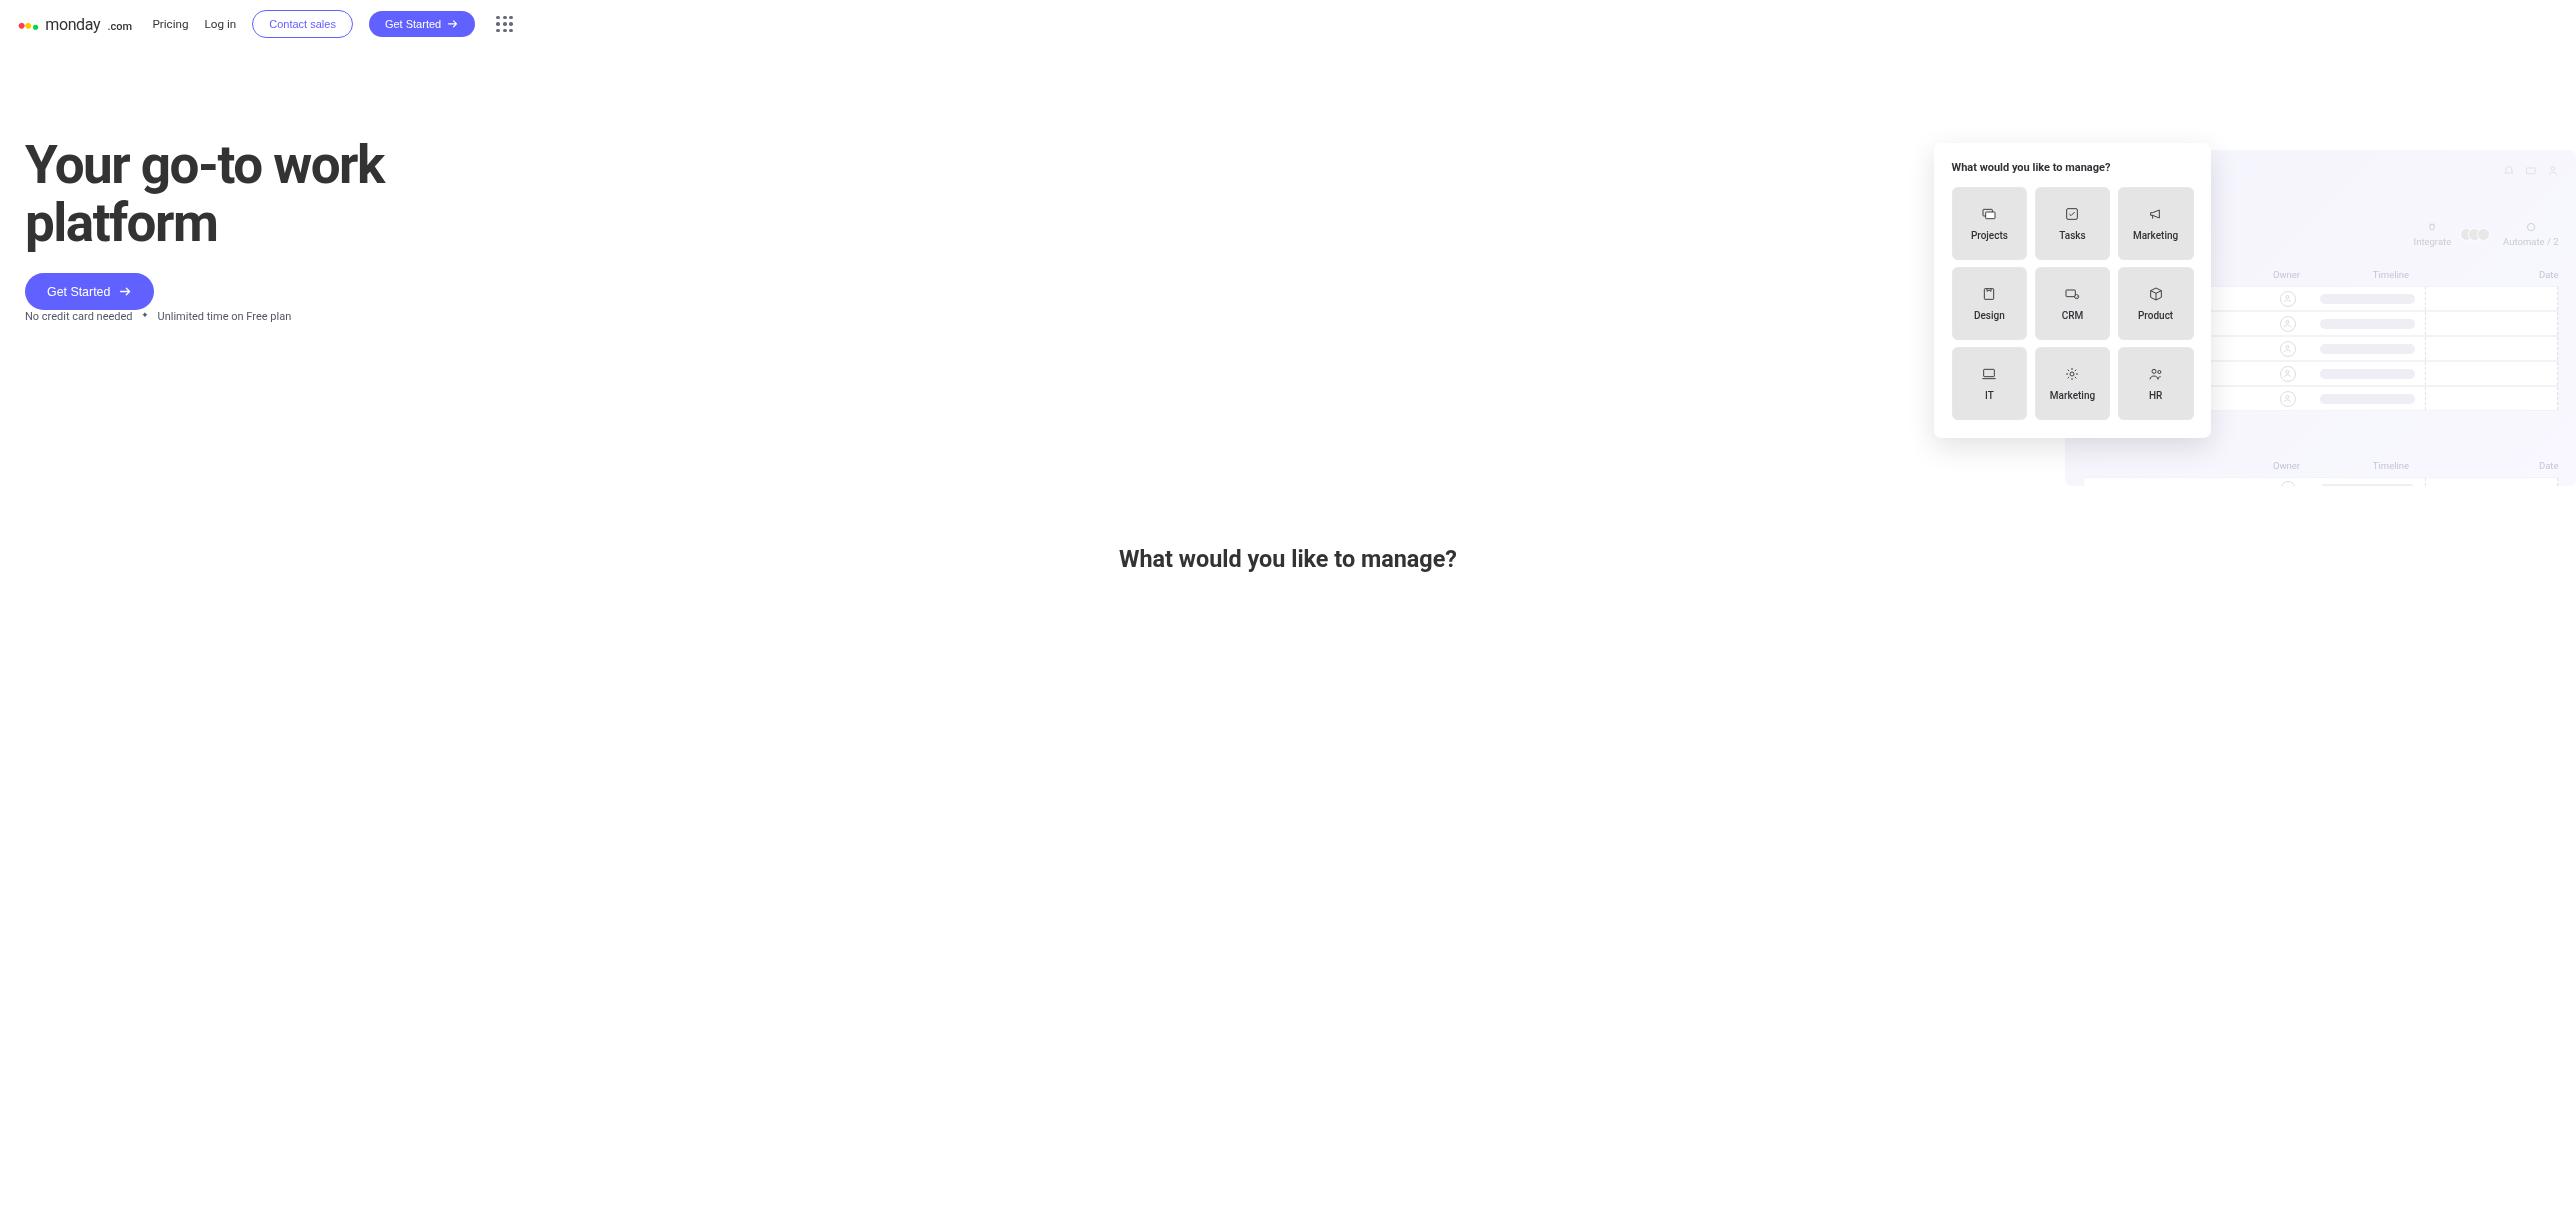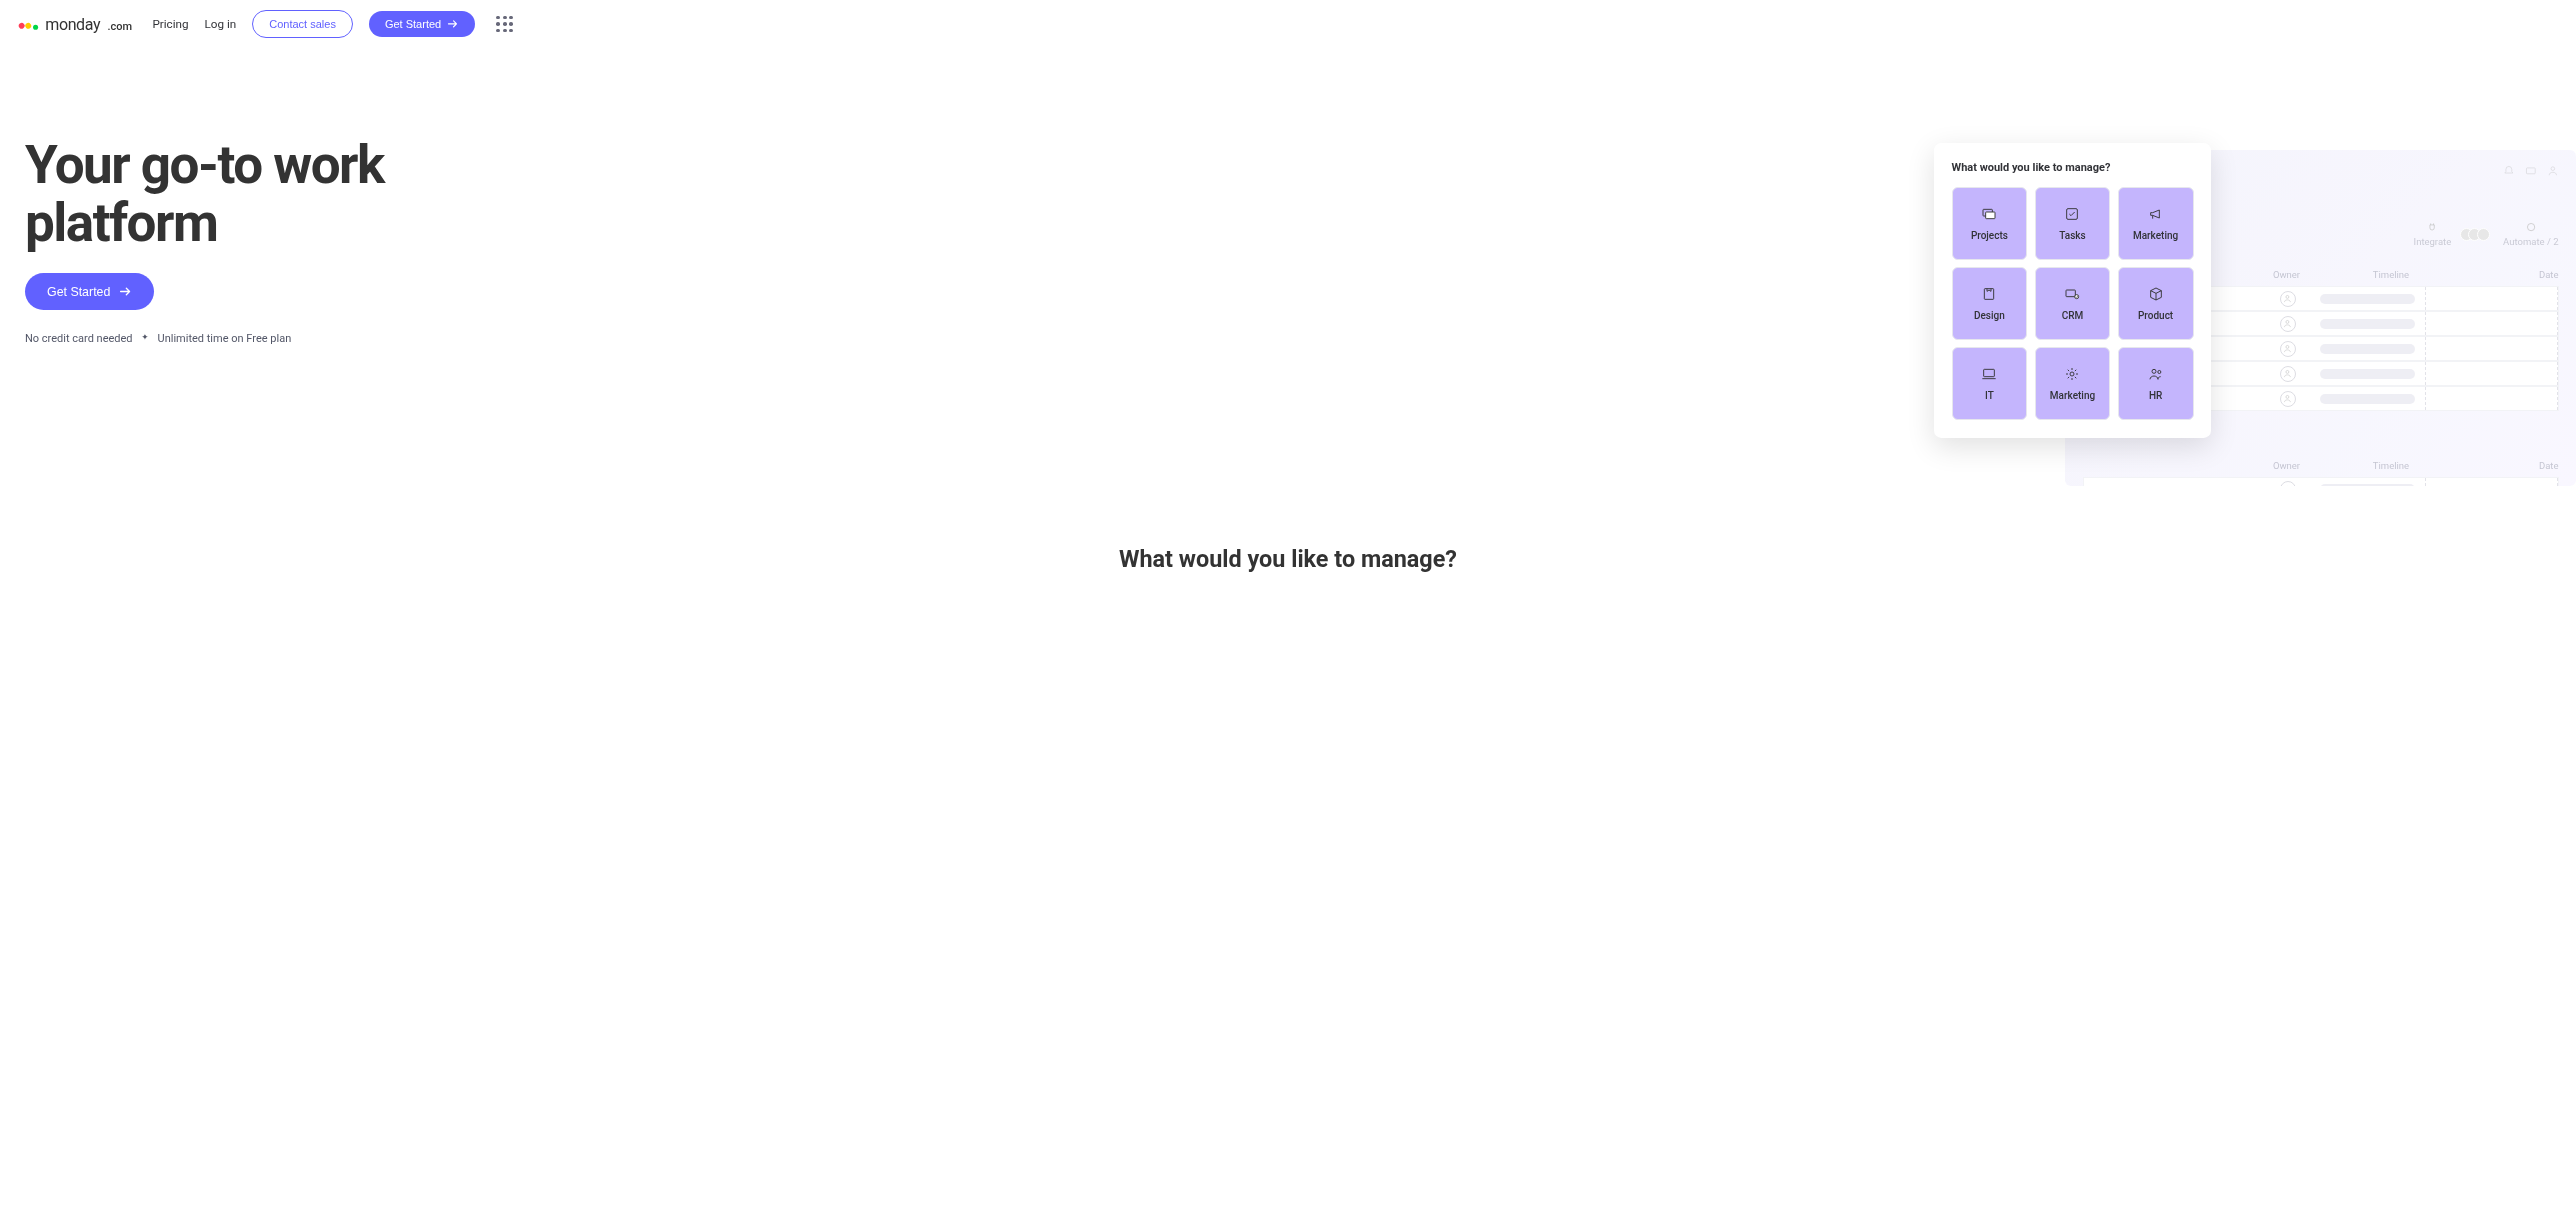--- a/index.html
+++ b/index.html
@@ -156,7 +156,7 @@
   border: 0.7px solid #e6e7ed; border-radius: 5.8px;
   height: 73px; display: flex; flex-direction: column;
   align-items: center; justify-content: center; gap: 8px;
-  cursor: pointer; background: #c4b5fd;
+  cursor: pointer; background: #e5e5e5;
 }
 .tile svg { width: 16px; height: 16px; color: #323338; }
 .tile-label { font-size: 10px; color: #323338; font-weight: 500; }

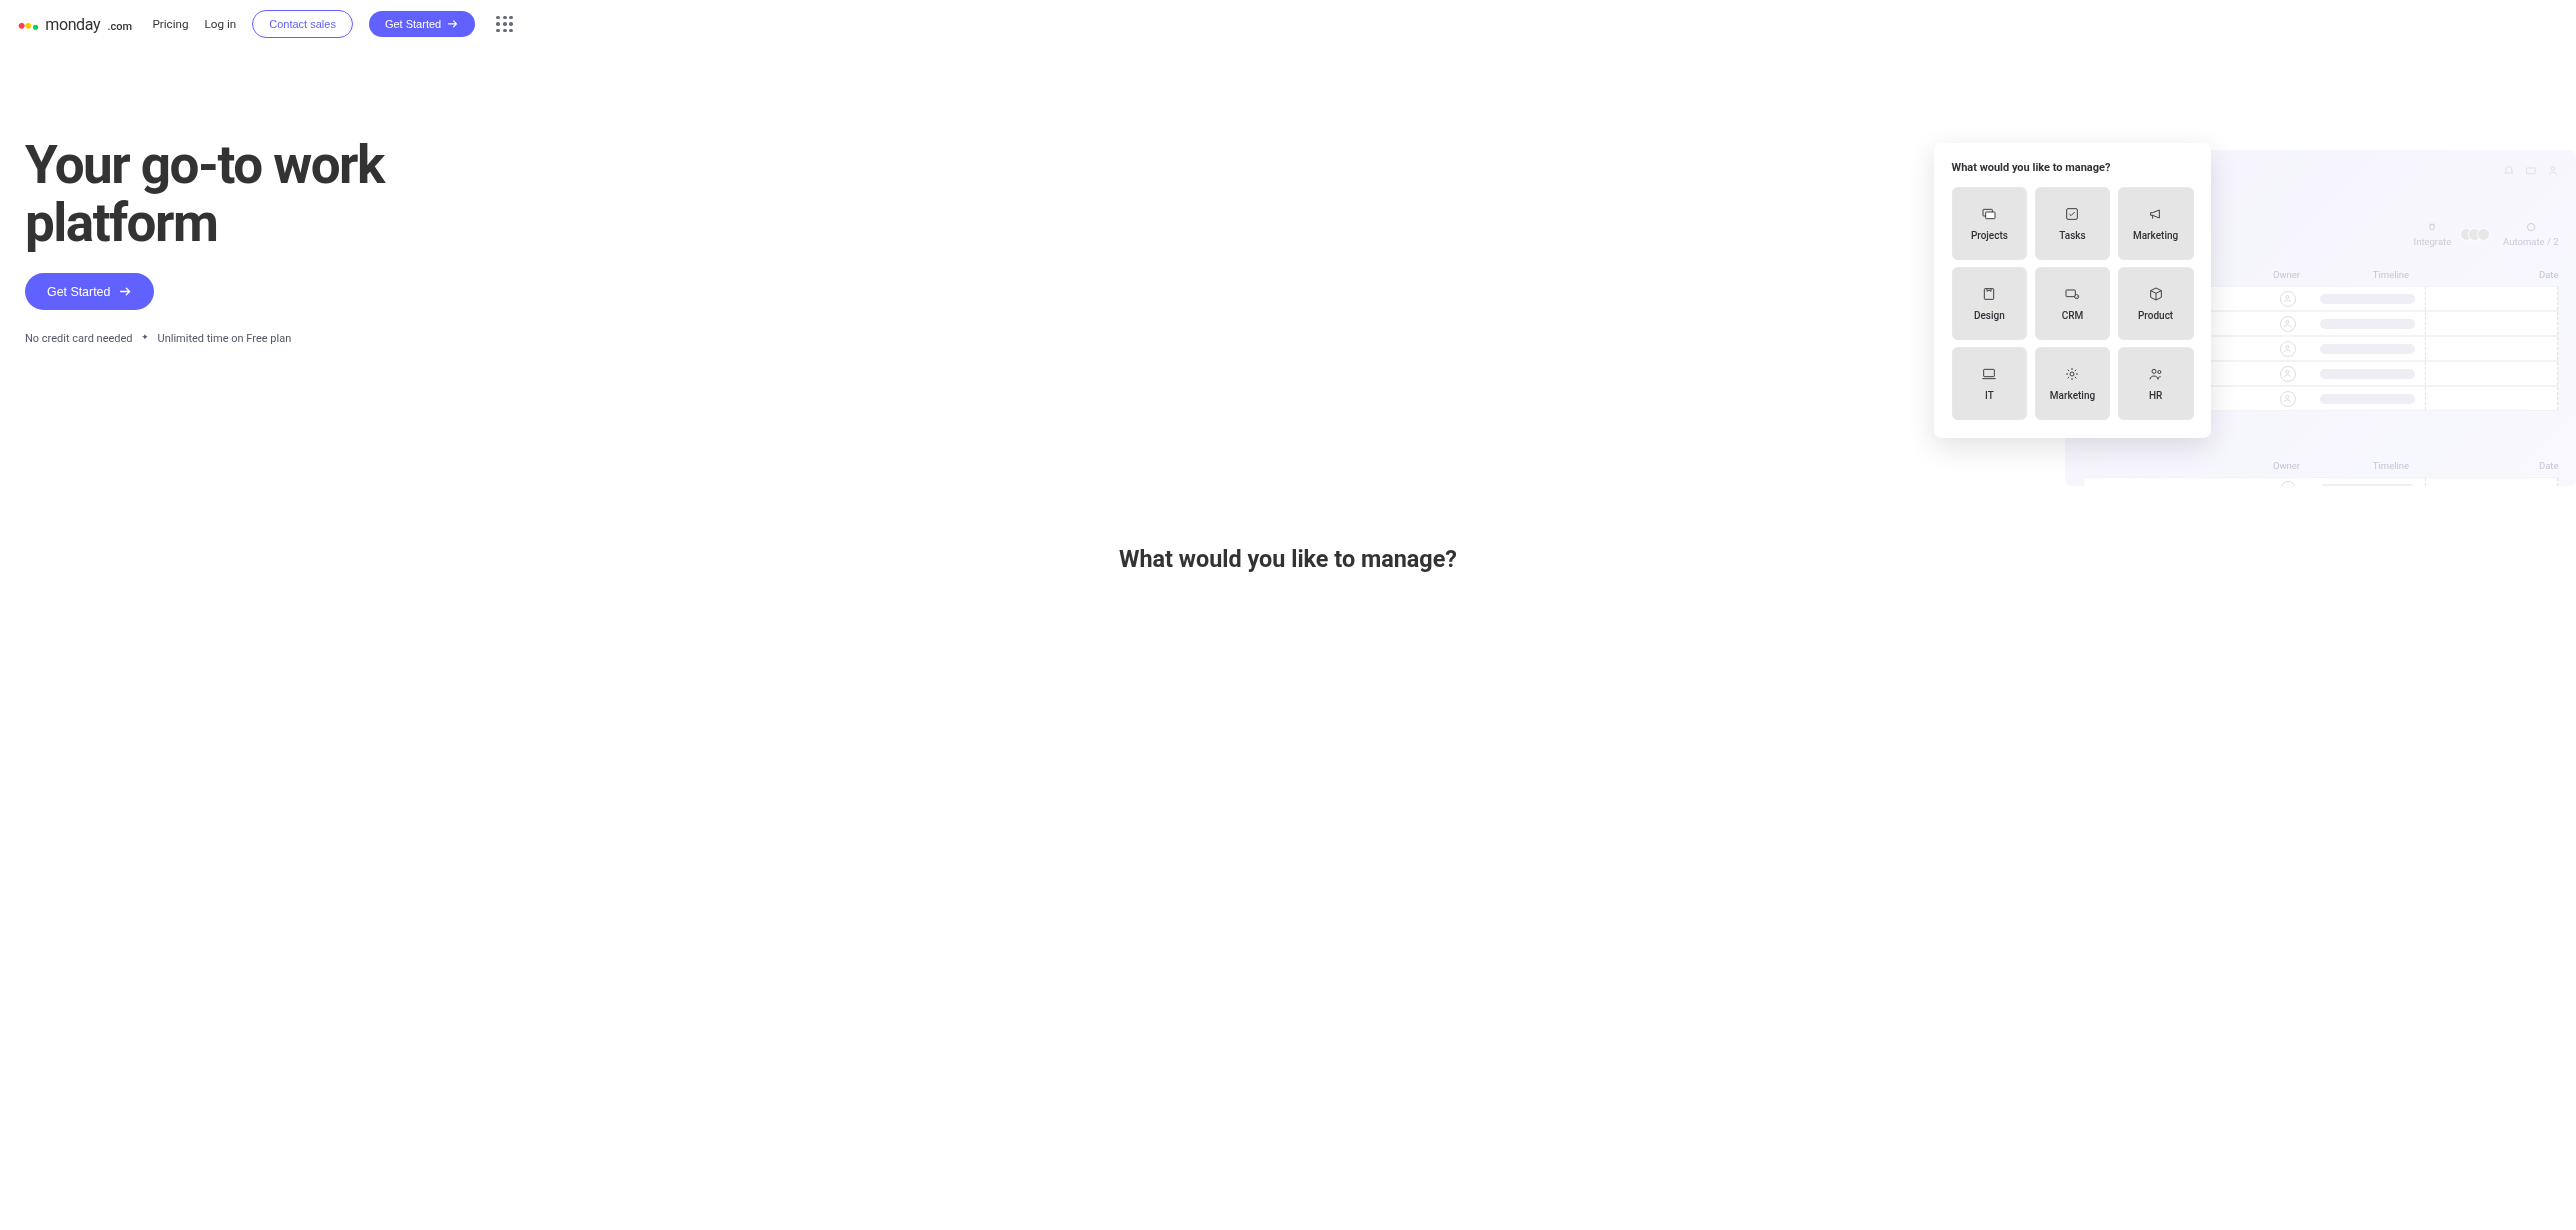--- a/index.html
+++ b/index.html
@@ -77,7 +77,7 @@
   display: inline-flex; align-items: center; gap: 8.8px;
 }
 .hero-note {
-  margin-top: 22px; font-size: 11px; color: #535768;
+  font-size: 11px; color: #535768;
   display: flex; align-items: flex-start; gap: 8.8px;
 }
 .hero-note .sparkle { font-size: 8.8px; color: #535768; }

